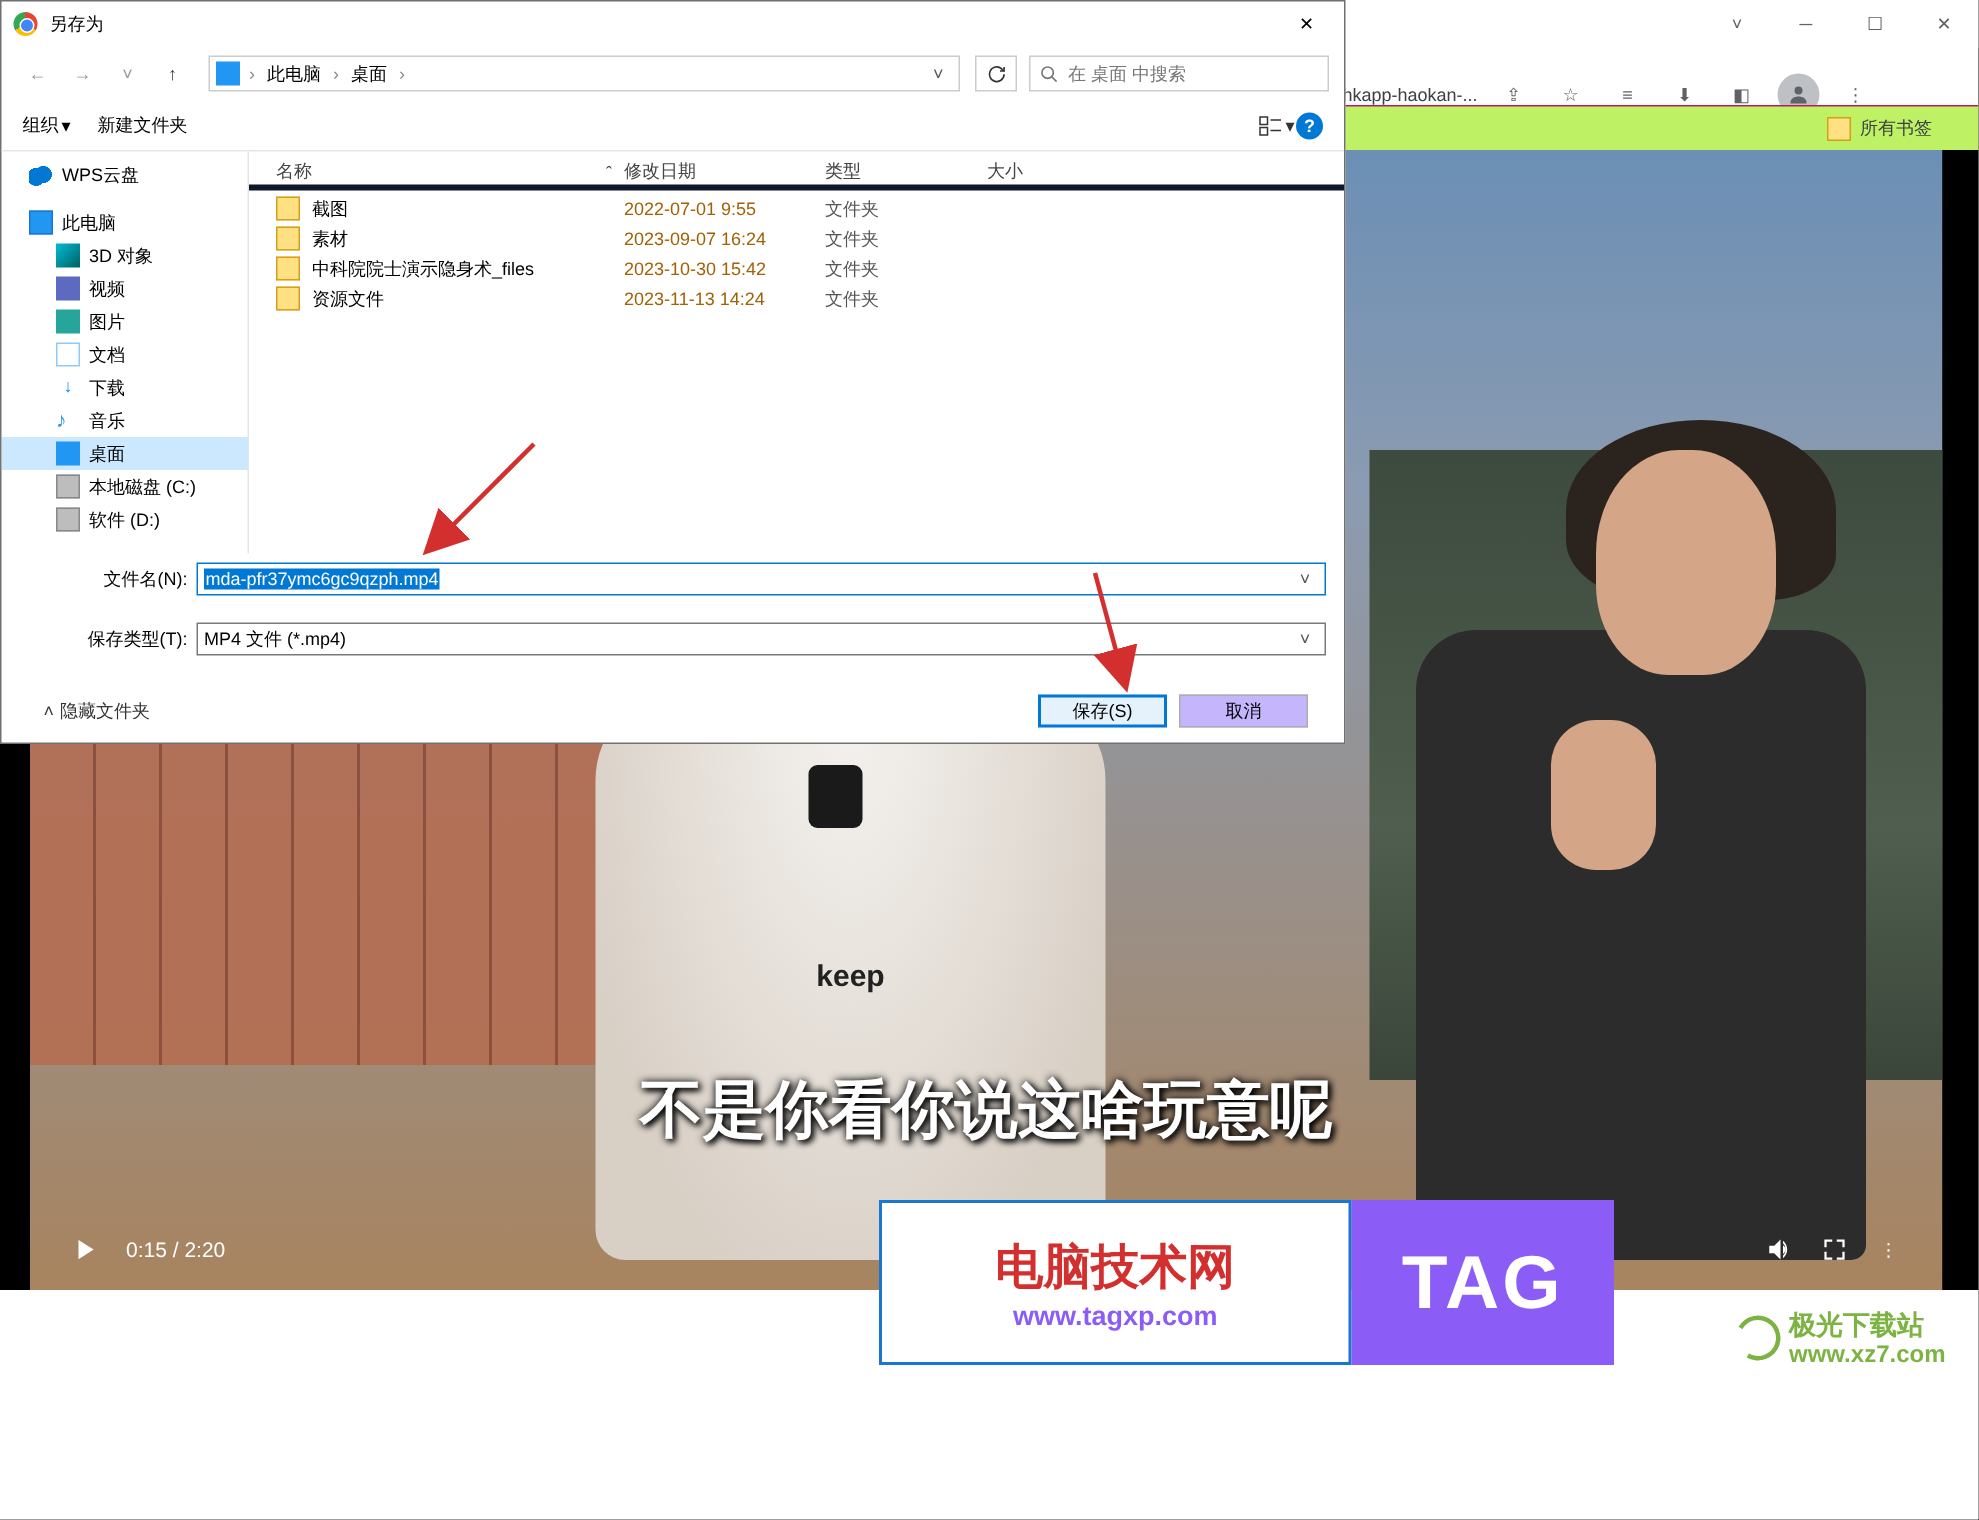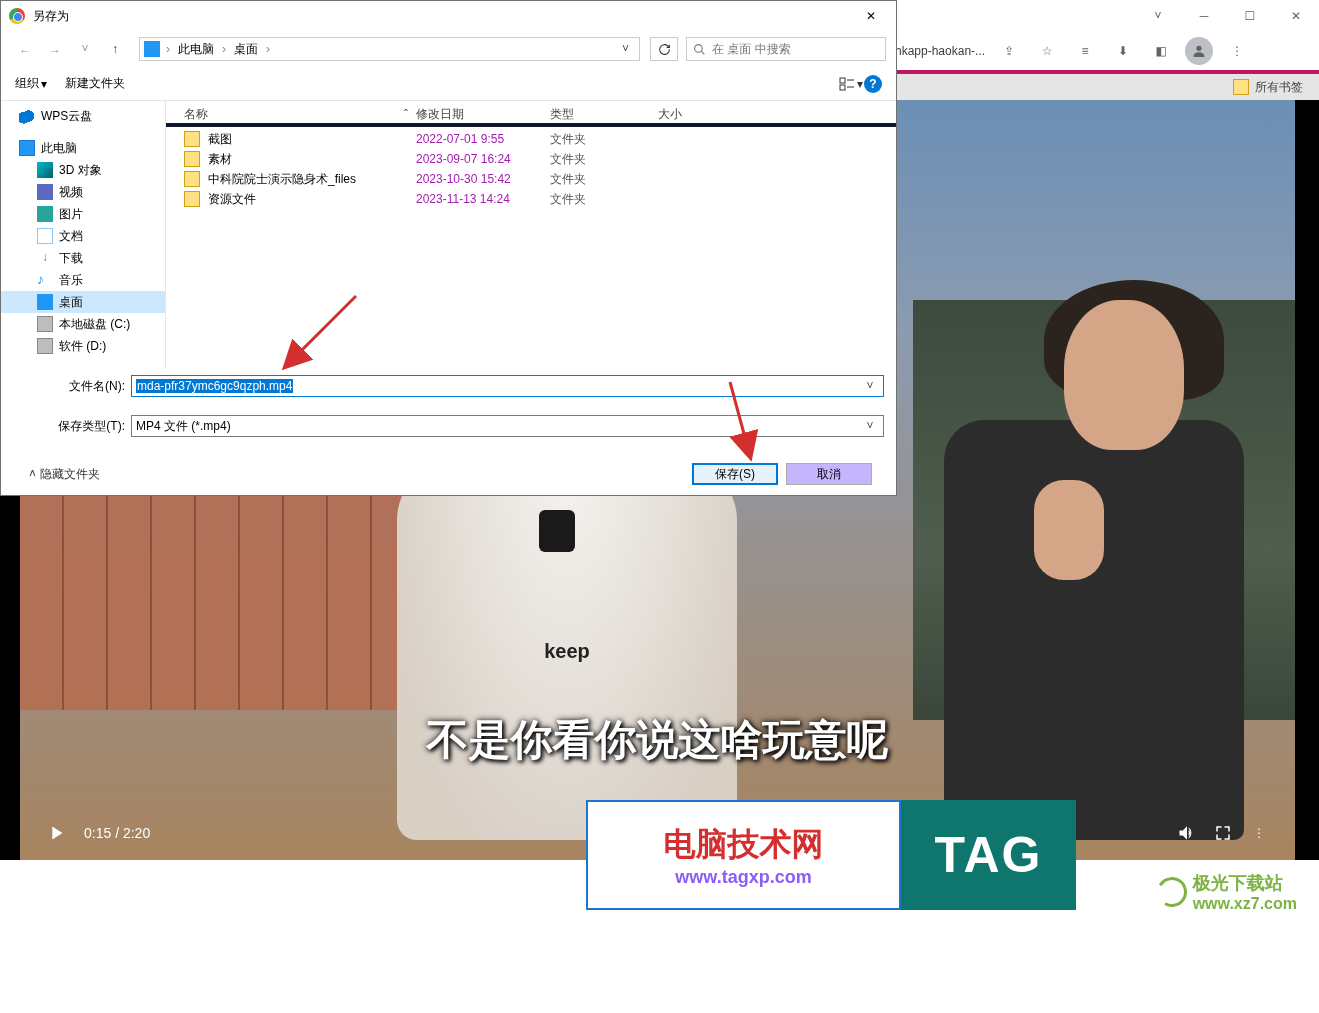--- a/index.html
+++ b/index.html
@@ -8,7 +8,7 @@
 
 .chrome-bar{position:absolute;top:0;right:0;width:430px;height:32px;display:flex;align-items:center;justify-content:flex-end;background:#fff}
 .chrome-btn{width:46px;height:32px;display:flex;align-items:center;justify-content:center;color:#5f6368}
-.addr{position:absolute;top:32px;right:0;width:430px;height:38px;display:flex;align-items:center;gap:10px;padding-right:8px}
+.addr{position:absolute;top:44px;right:0;width:430px;height:38px;display:flex;align-items:center;gap:10px;padding-right:8px}
 .addr-text{flex:0 0 auto;margin-left:6px;color:#3c4043}
 .addr-ico{width:28px;height:28px;display:flex;align-items:center;justify-content:center;color:#5f6368;border-radius:50%}
 .addr-ico.avatar{background:#bdc1c6;border-radius:50%}

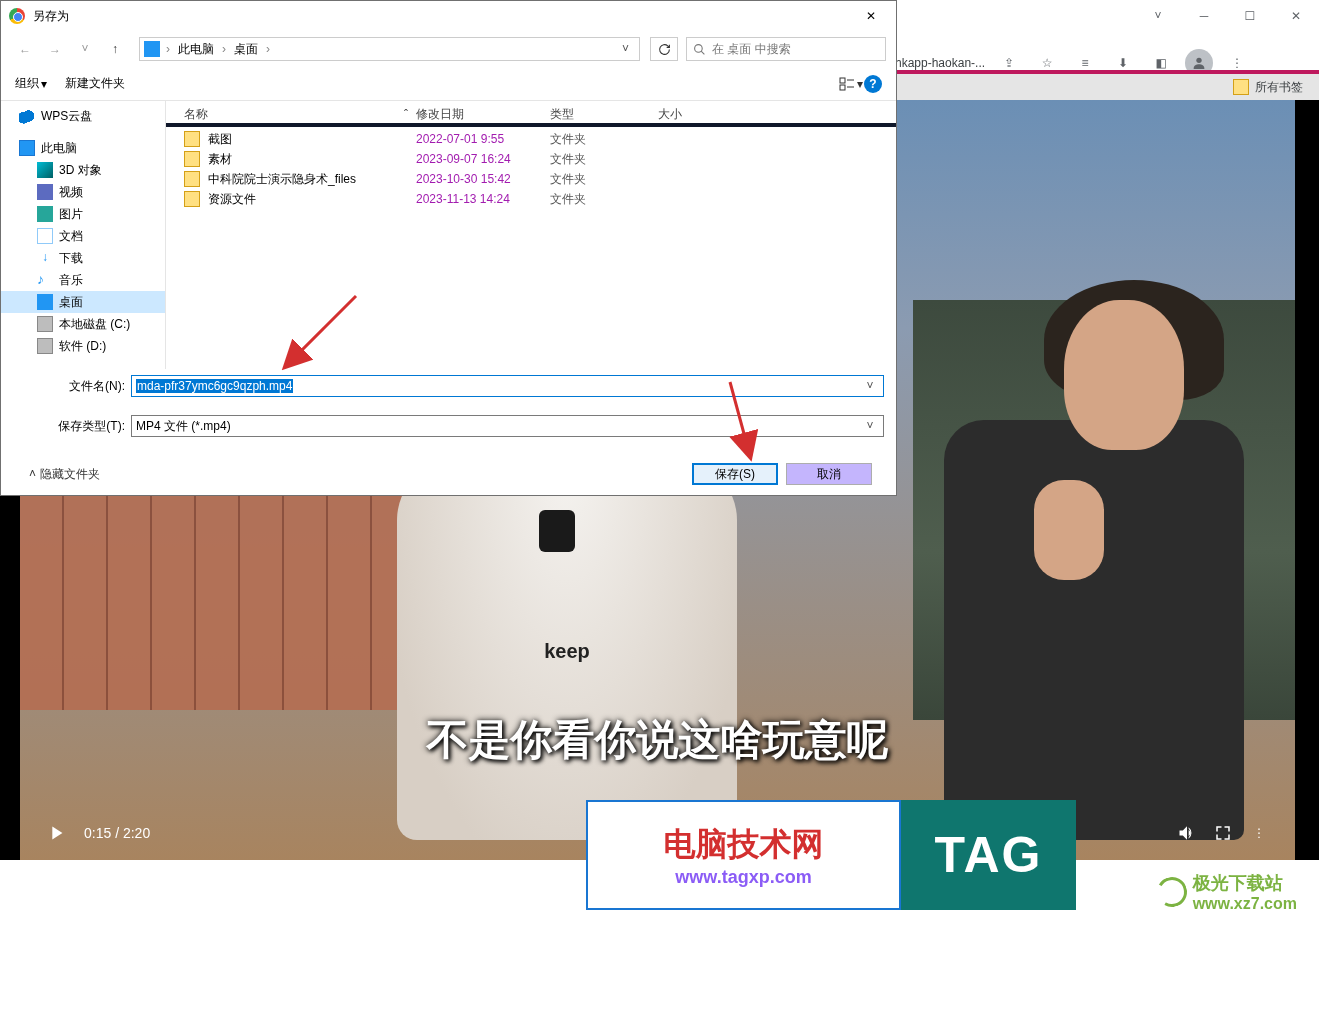--- a/index.html
+++ b/index.html
@@ -12,7 +12,7 @@
 .addr-text{flex:0 0 auto;margin-left:6px;color:#3c4043}
 .addr-ico{width:28px;height:28px;display:flex;align-items:center;justify-content:center;color:#5f6368;border-radius:50%}
 .addr-ico.avatar{background:#bdc1c6;border-radius:50%}
-.bookmark-bar{position:absolute;top:70px;right:0;width:430px;height:30px;display:flex;align-items:center;justify-content:flex-end;padding-right:16px;background:#e5e5e5;border-top:4px solid #be185d}
+.bookmark-bar{position:absolute;top:70px;right:0;width:430px;height:30px;display:flex;align-items:center;justify-content:flex-end;padding-right:31px;background:#bef264;border-top:1px solid #be185d}
 .bkm{display:flex;align-items:center;gap:6px;color:#3c4043}
 .bkm-ico{width:16px;height:16px;background:#ffe082;border:1px solid #d4a017}
 

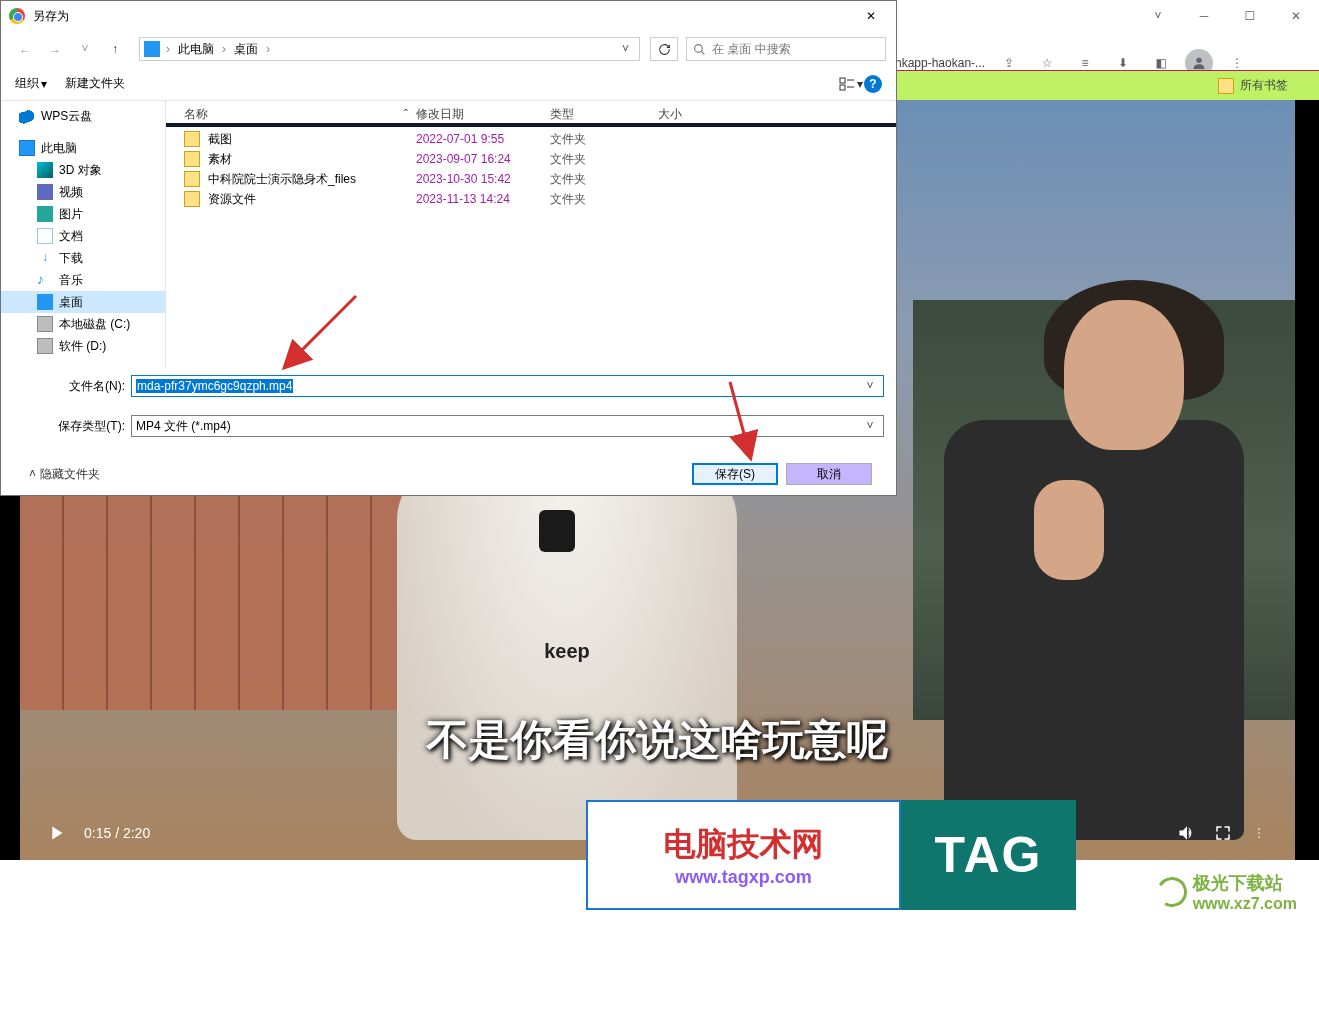--- a/index.html
+++ b/index.html
@@ -104,7 +104,7 @@
 .file-row{height:20px;display:flex;align-items:center;padding-left:18px}
 .fr-ico{width:16px;height:16px;background:#ffe082;border:1px solid #d4a017;margin-right:8px}
 .fr-name{width:208px}
-.fr-date{width:134px;color:#a21caf}
+.fr-date{width:134px;color:#a16207}
 .fr-type{width:108px;color:#555}
 .arrow{position:absolute;pointer-events:none;z-index:15}
 .arrow svg{overflow:visible}

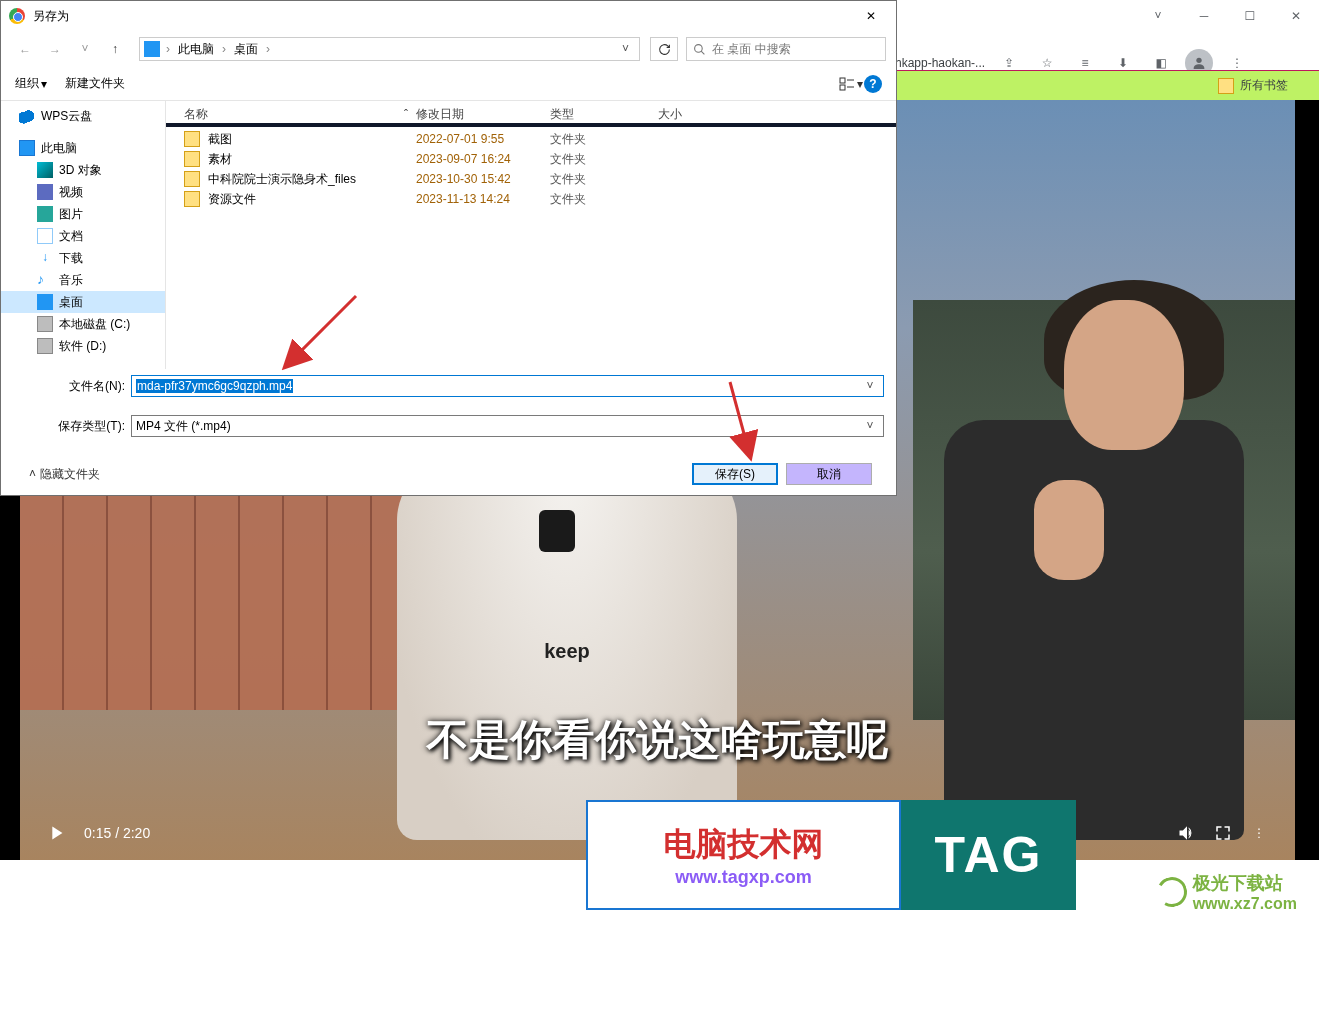--- a/index.html
+++ b/index.html
@@ -45,7 +45,7 @@
 .wm-left{flex:1;background:#fff;border:2px solid #1976d2;display:flex;flex-direction:column;align-items:center;justify-content:center}
 .wm-left .t1{font-size:32px;color:#d32f2f;font-weight:bold}
 .wm-left .t2{font-size:18px;color:#8b5cf6;font-weight:bold}
-.wm-right{width:175px;background:#0f766e;display:flex;align-items:center;justify-content:center}
+.wm-right{width:175px;background:#8b5cf6;display:flex;align-items:center;justify-content:center}
 .wm-right span{font-size:50px;color:#fff;font-weight:bold;letter-spacing:2px}
 .wm-jg{position:absolute;right:22px;bottom:100px;display:flex;align-items:center;gap:6px;color:#7cb342;font-weight:bold;z-index:5}
 .wm-jg .jg-ico{width:30px;height:30px;border:3px solid #7cb342;border-radius:50%;transform:rotate(-15deg);border-left-color:transparent}

